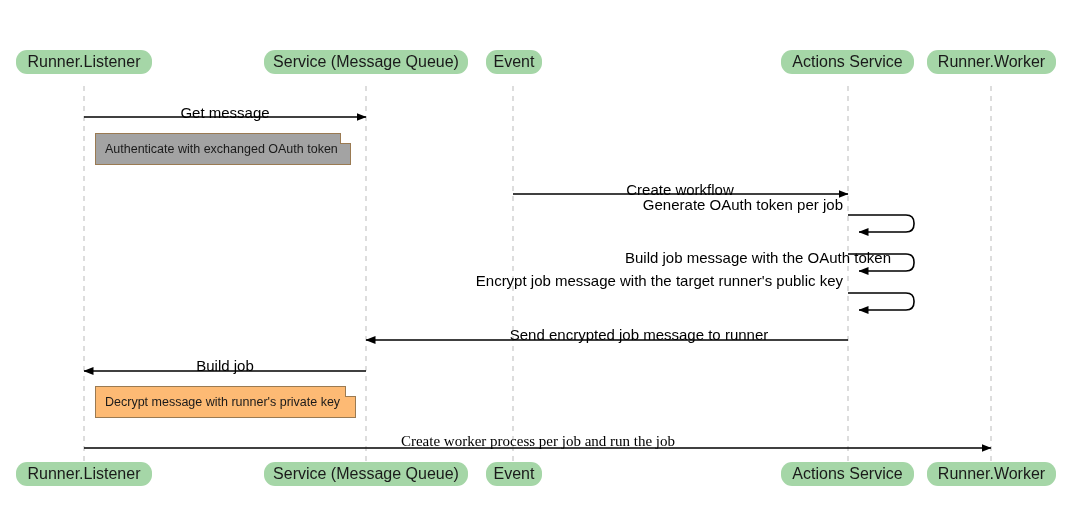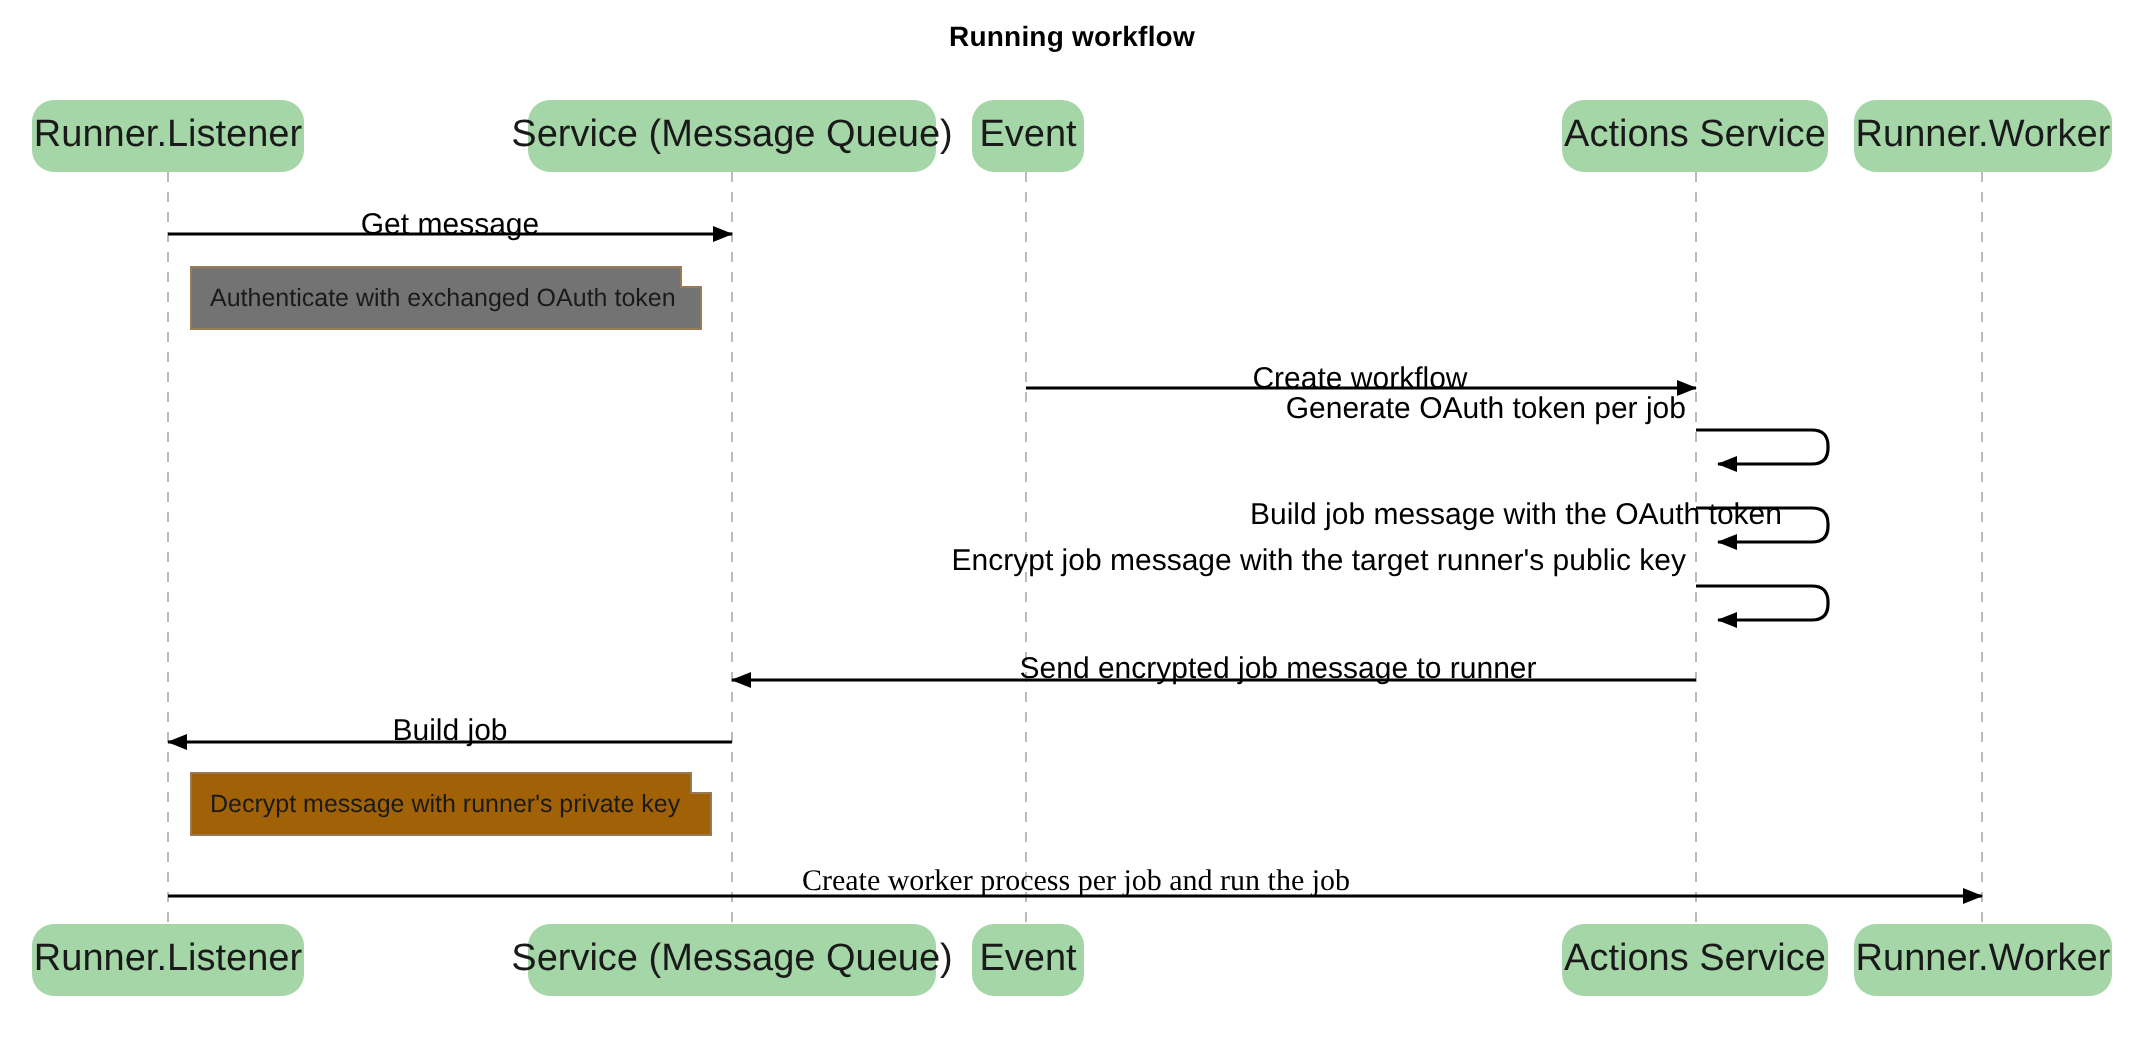--- a/index.html
+++ b/index.html
@@ -87,7 +87,6 @@
 
 <div id="diagram-root">
 
-  <div class="diagram-title">Running workflow</div>
 
   <svg class="svg-layer" id="svg-layer" width="1072" height="523">
     <defs>

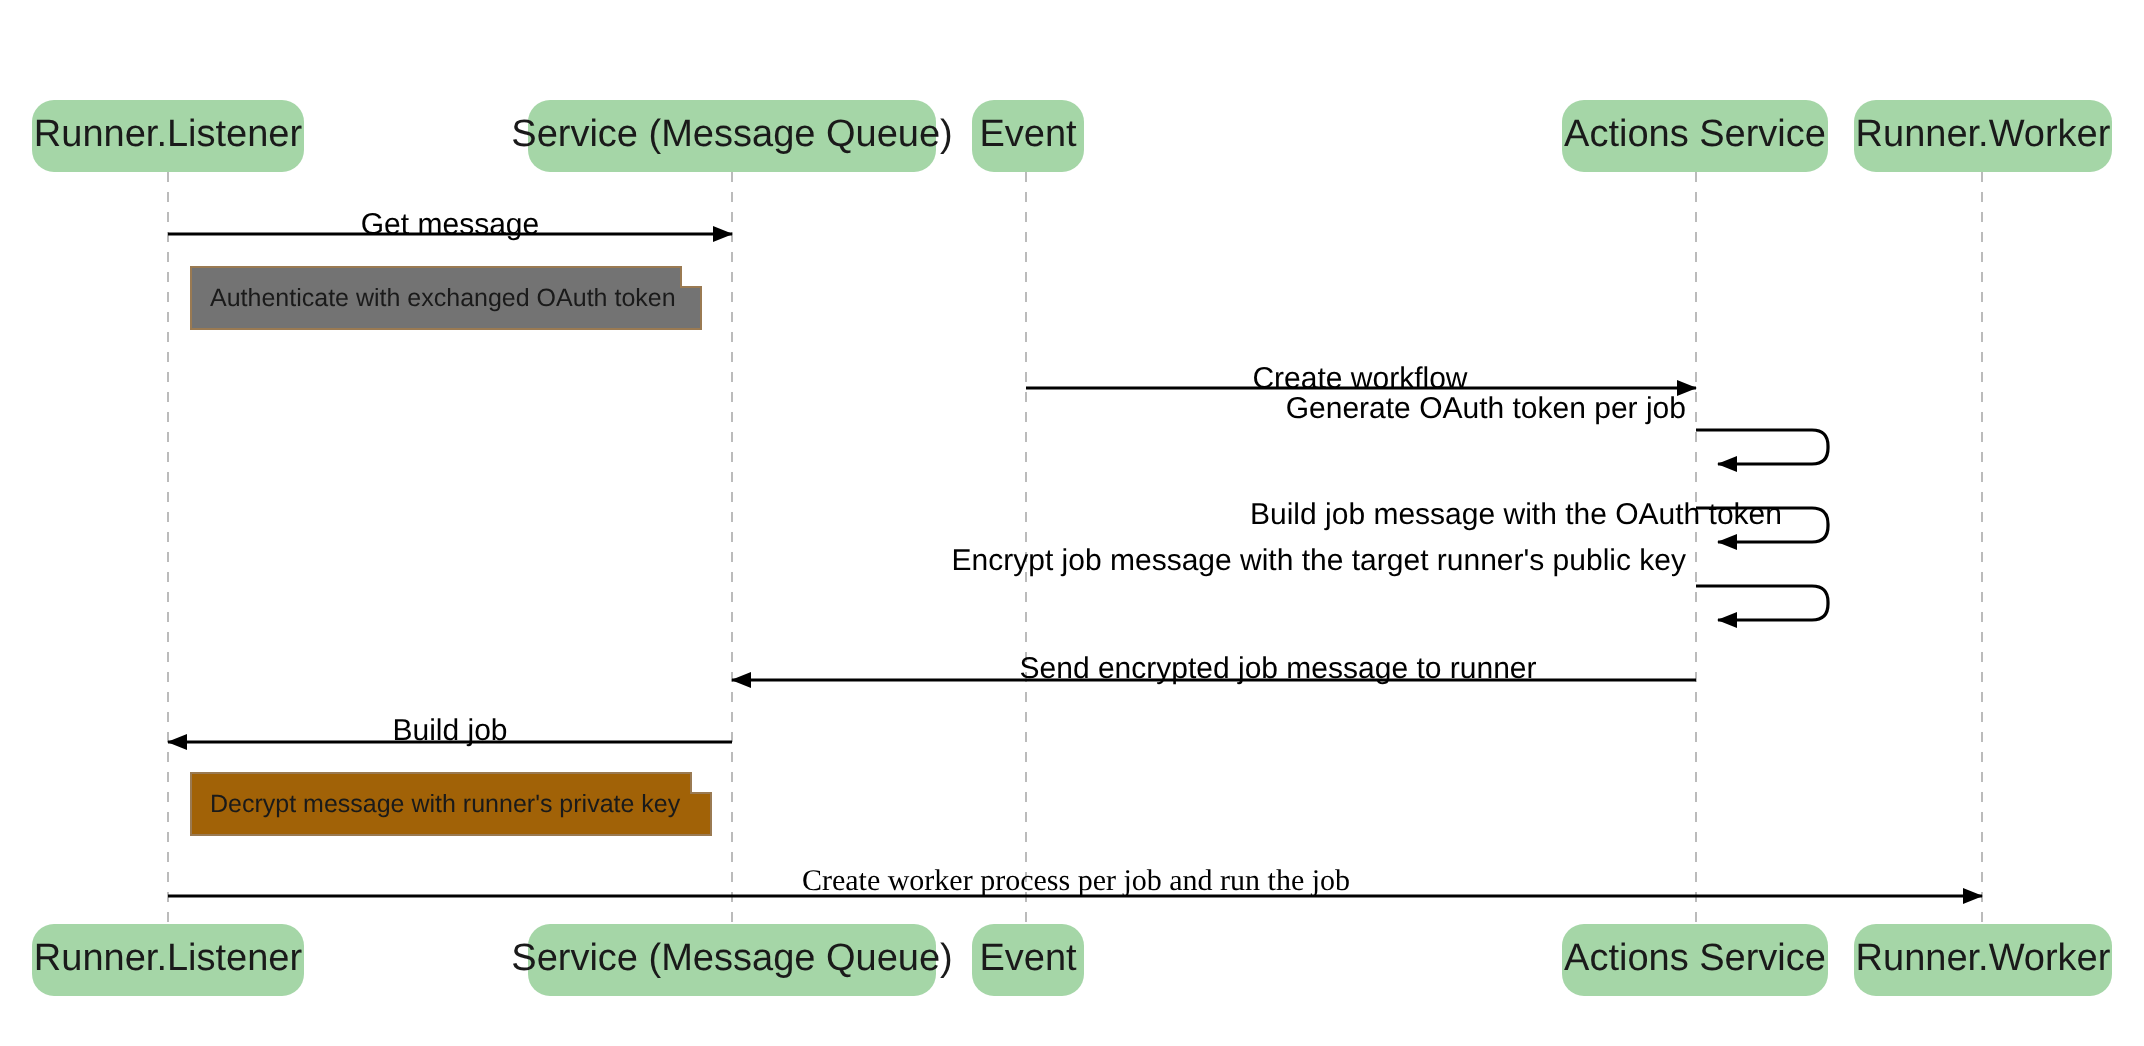--- a/index.html
+++ b/index.html
@@ -38,13 +38,13 @@
     background: #A5D6A7;
     border-radius: 11px;
     color: #1a1a1a;
-    font-size: 19px;
+    font-size: 16px;
     display: flex;
     align-items: center;
     justify-content: center;
     box-sizing: border-box;
     white-space: nowrap;
-    height: 36px;
+    height: 24px;
   }
   .note {
     position: absolute;

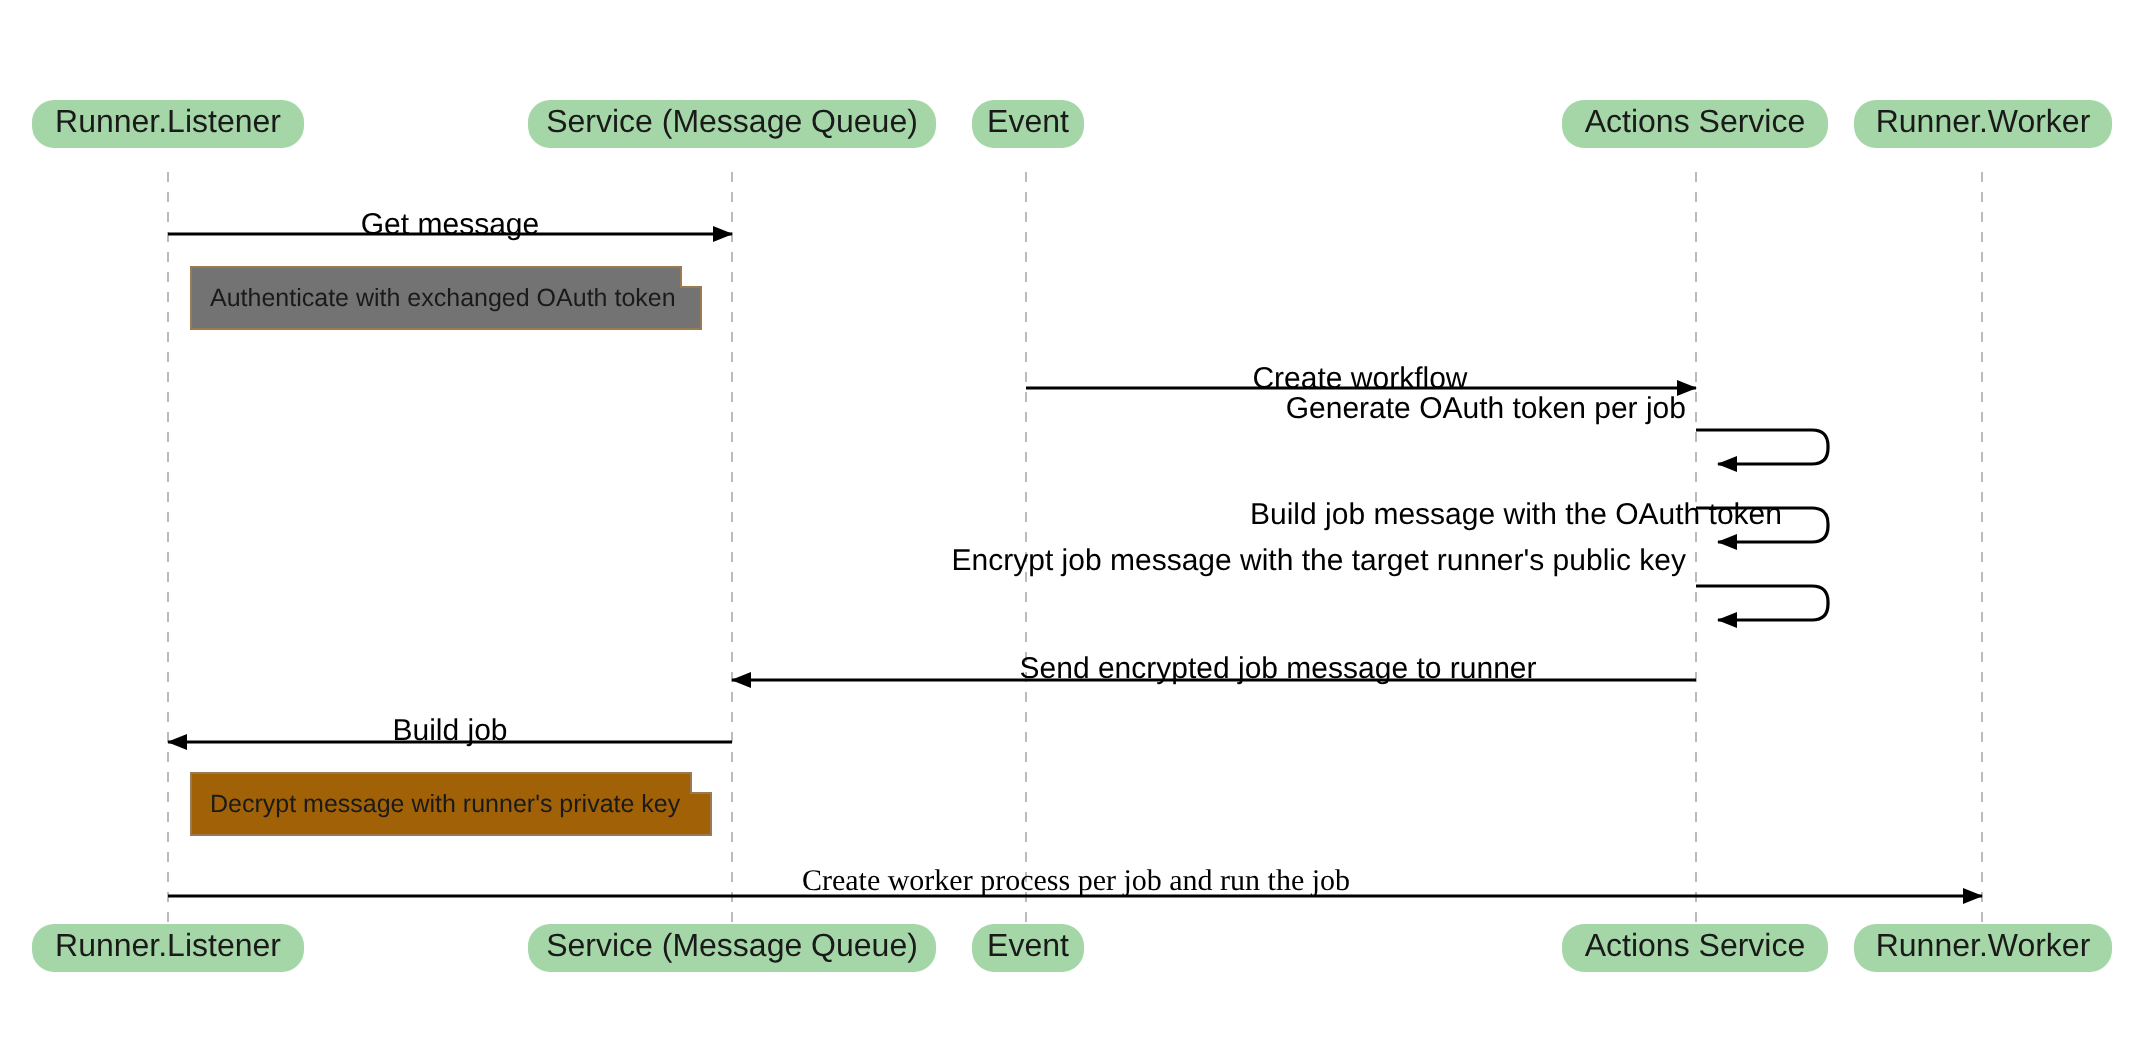--- a/index.html
+++ b/index.html
@@ -151,7 +151,7 @@
       </div>
     </div>
   <div id="notes-layer">
-      <div class="note" style="left: 95px; top: 133px; width: 256px; height: 32px; background: #737373; border-color: rgb(154, 122, 82);">
+      <div class="note" style="left: 95px; top: 133px; width: 256px; height: 32px; background: #a3a3a3; border-color: rgb(154, 122, 82);">
         <span>Authenticate with exchanged OAuth token</span>
         <span class="note-fold" style="border-color: rgb(154, 122, 82);"></span>
       </div>

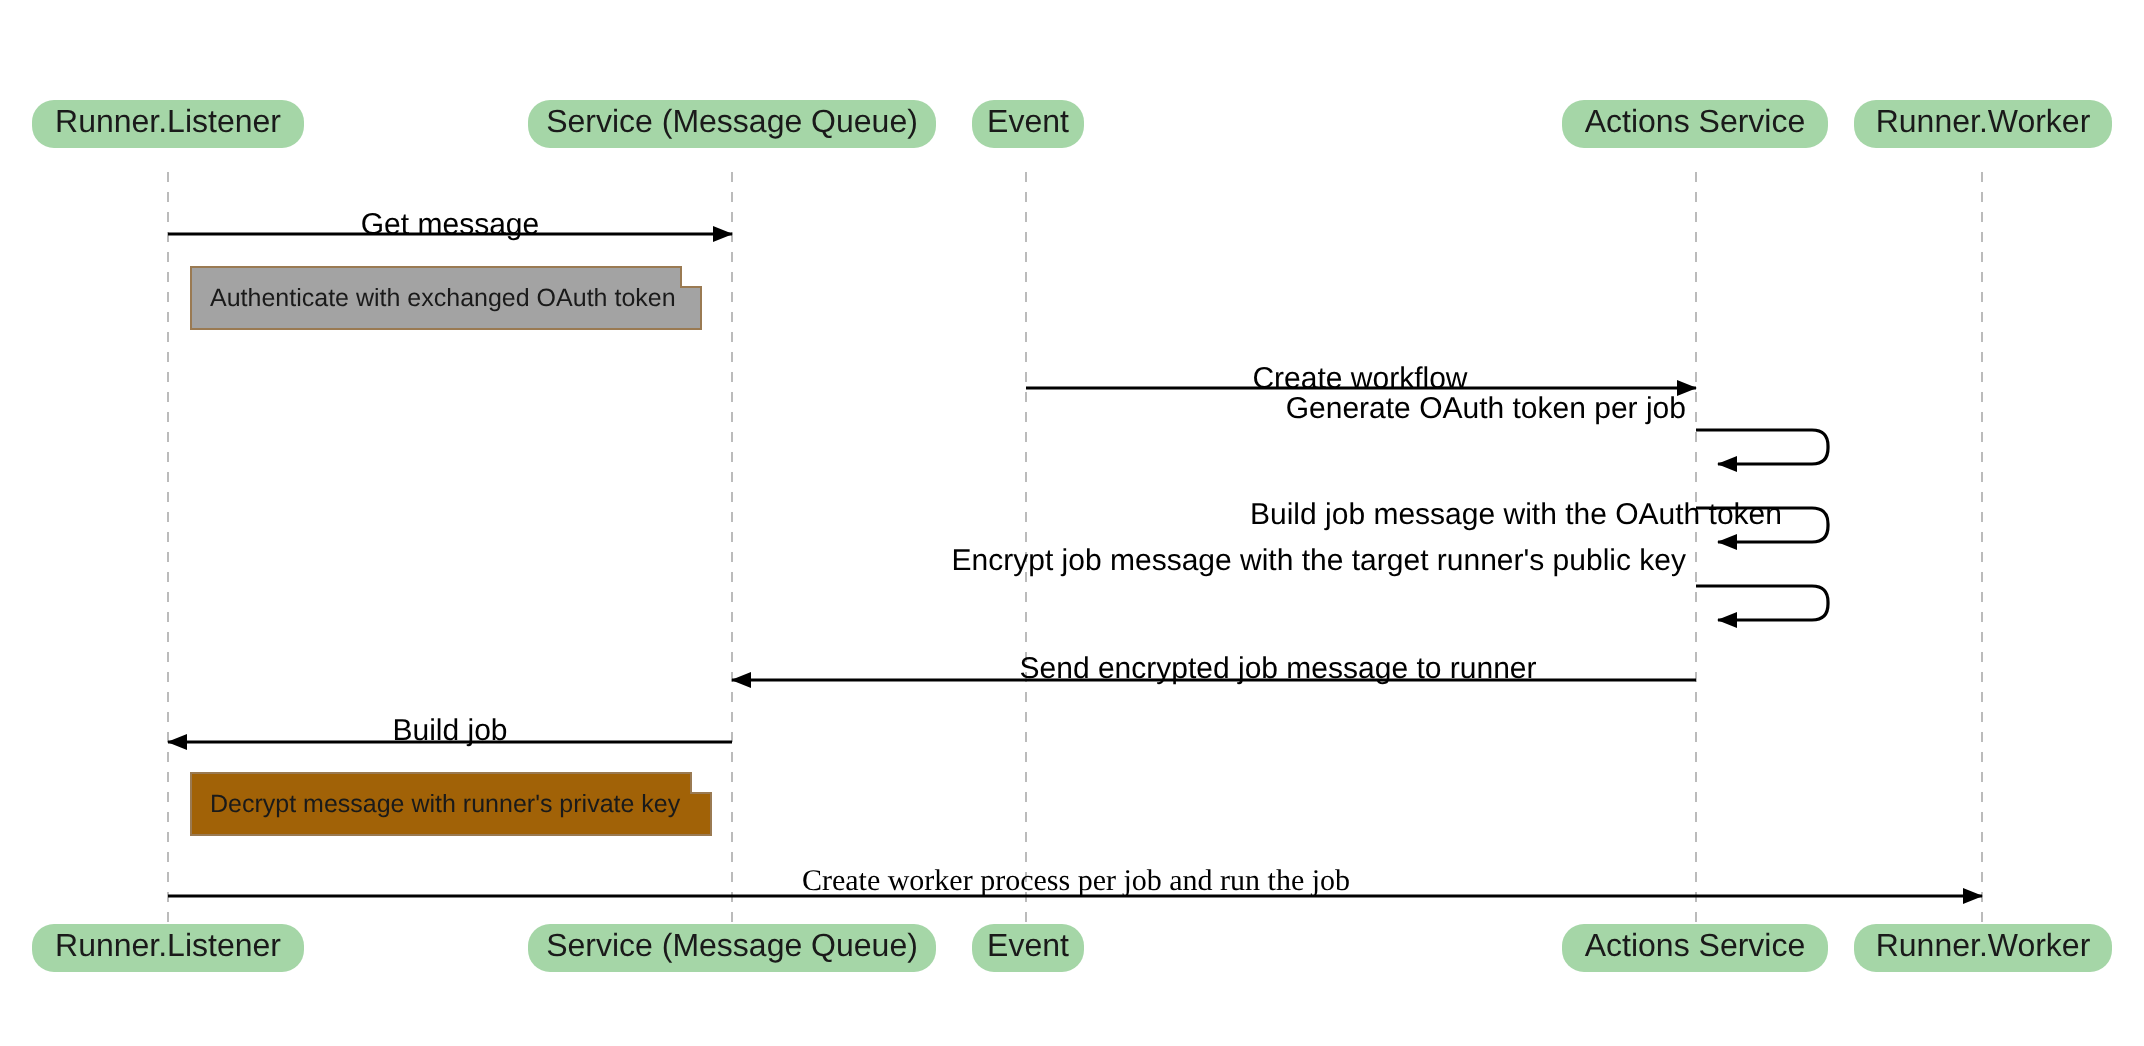--- a/index.html
+++ b/index.html
@@ -155,7 +155,7 @@
         <span>Authenticate with exchanged OAuth token</span>
         <span class="note-fold" style="border-color: rgb(154, 122, 82);"></span>
       </div>
-      <div class="note" style="left: 95px; top: 386px; width: 261px; height: 32px; background: #a16207; border-color: rgb(154, 122, 82);">
+      <div class="note" style="left: 95px; top: 386px; width: 261px; height: 32px; background: #fdba74; border-color: rgb(154, 122, 82);">
         <span>Decrypt message with runner's private key</span>
         <span class="note-fold" style="border-color: rgb(154, 122, 82);"></span>
       </div>

